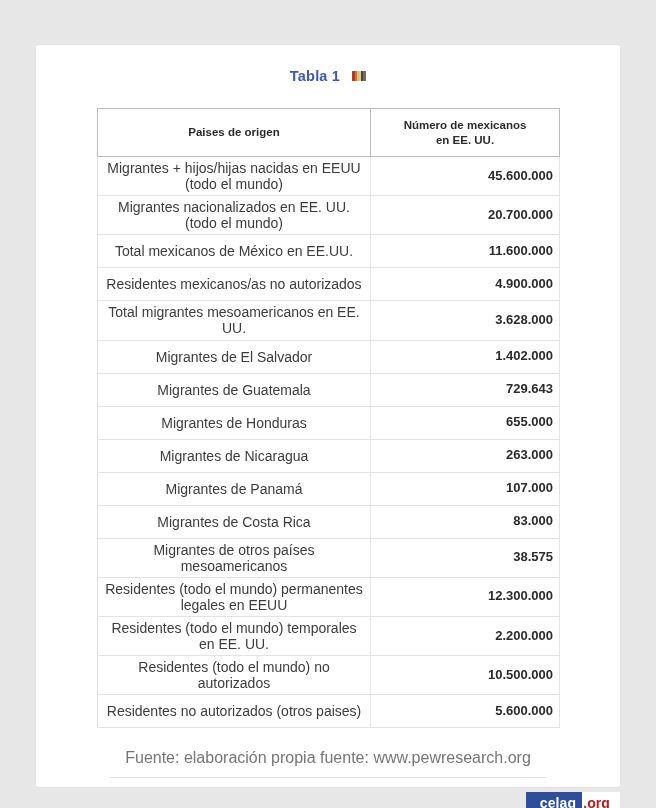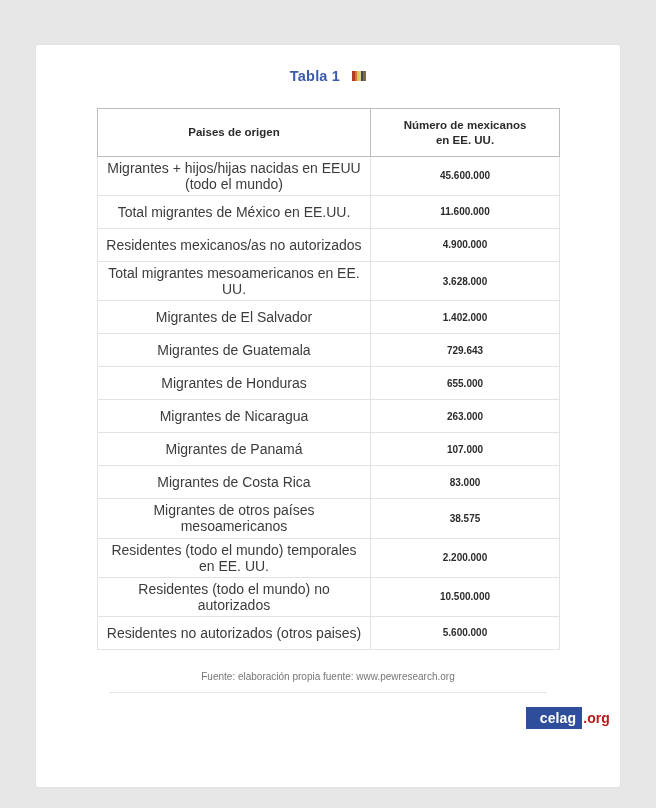--- a/index.html
+++ b/index.html
@@ -96,8 +96,9 @@
   }
   table.data tbody td.num {
     font-weight: bold;
-    font-size: 10px;
+    font-size: 13px;
     color: #2b2b2b;
+    text-align: right;
   }
   col.c-label { width: 273px; }
   col.c-num { width: 189px; }

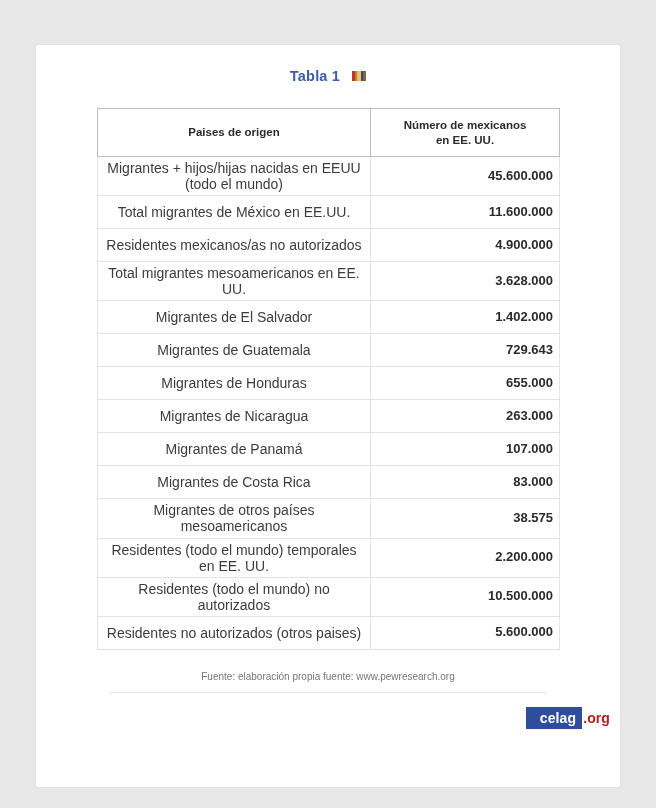--- a/index.html
+++ b/index.html
@@ -171,6 +171,10 @@
             <td class="num">45.600.000</td>
           </tr>
           <tr>
+            <td>Migrantes nacionalizados en EE. UU. (todo el mundo)</td>
+            <td class="num">20.700.000</td>
+          </tr>
+          <tr>
             <td>Total migrantes de México en EE.UU.</td>
             <td class="num">11.600.000</td>
           </tr>

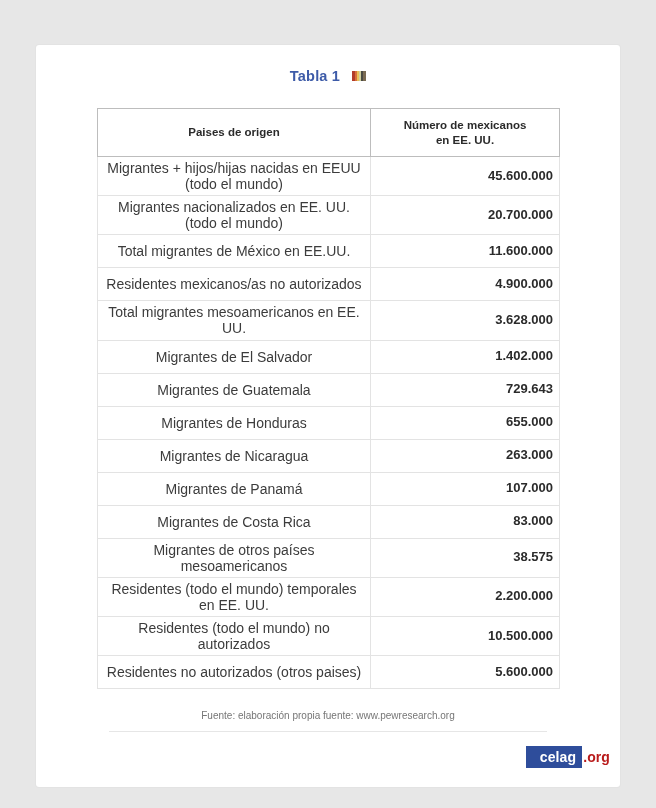--- a/index.html
+++ b/index.html
@@ -175,7 +175,7 @@
             <td class="num">20.700.000</td>
           </tr>
           <tr>
-            <td>Total migrantes de México en EE.UU.</td>
+            <td>Total mexicanos de México en EE.UU.</td>
             <td class="num">11.600.000</td>
           </tr>
           <tr>

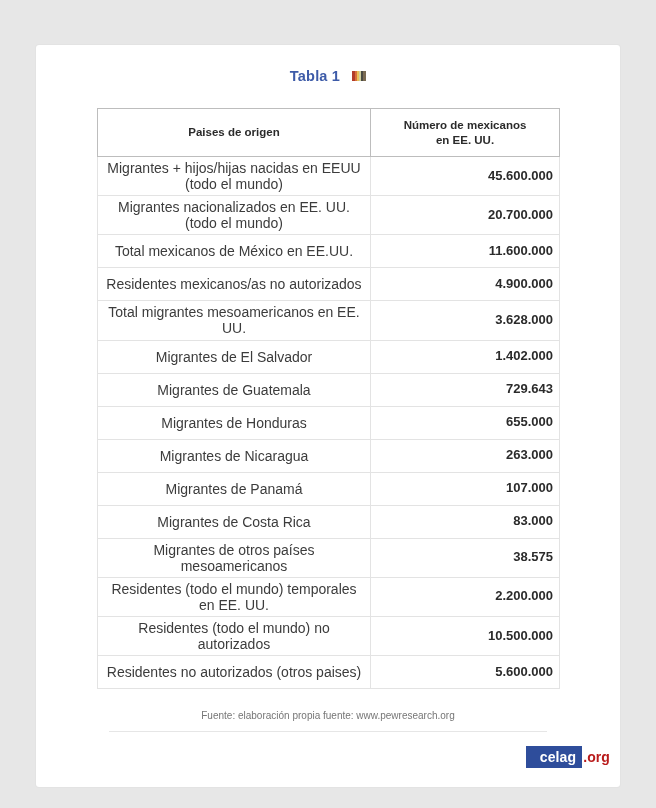--- a/index.html
+++ b/index.html
@@ -215,6 +215,10 @@
             <td class="num">38.575</td>
           </tr>
           <tr>
+            <td>Residentes (todo el mundo) permanentes legales en EEUU</td>
+            <td class="num">12.300.000</td>
+          </tr>
+          <tr>
             <td>Residentes (todo el mundo) temporales en EE. UU.</td>
             <td class="num">2.200.000</td>
           </tr>

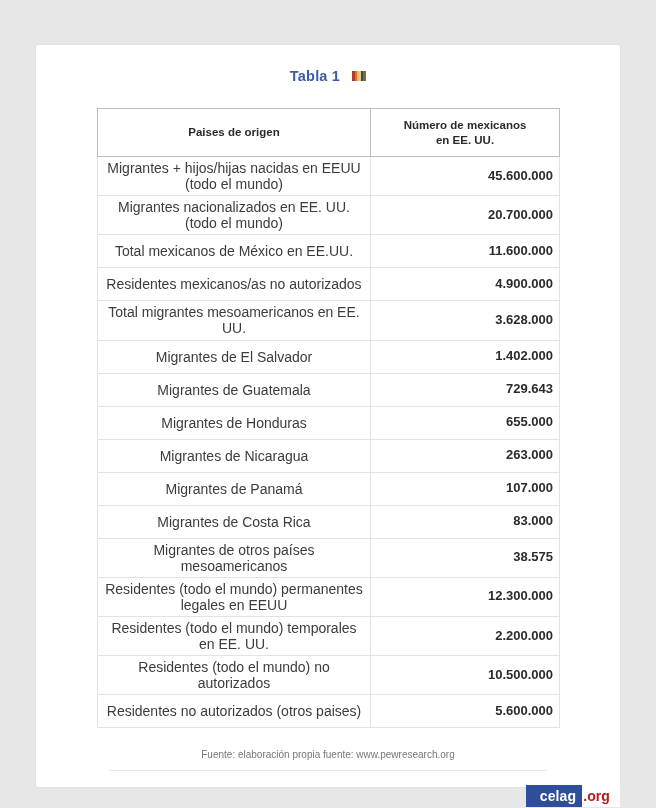--- a/index.html
+++ b/index.html
@@ -106,7 +106,7 @@
   .source {
     margin-top: 21px;
     text-align: center;
-    font-size: 10px;
+    font-size: 16px;
     color: #767676;
   }
   .divider {

